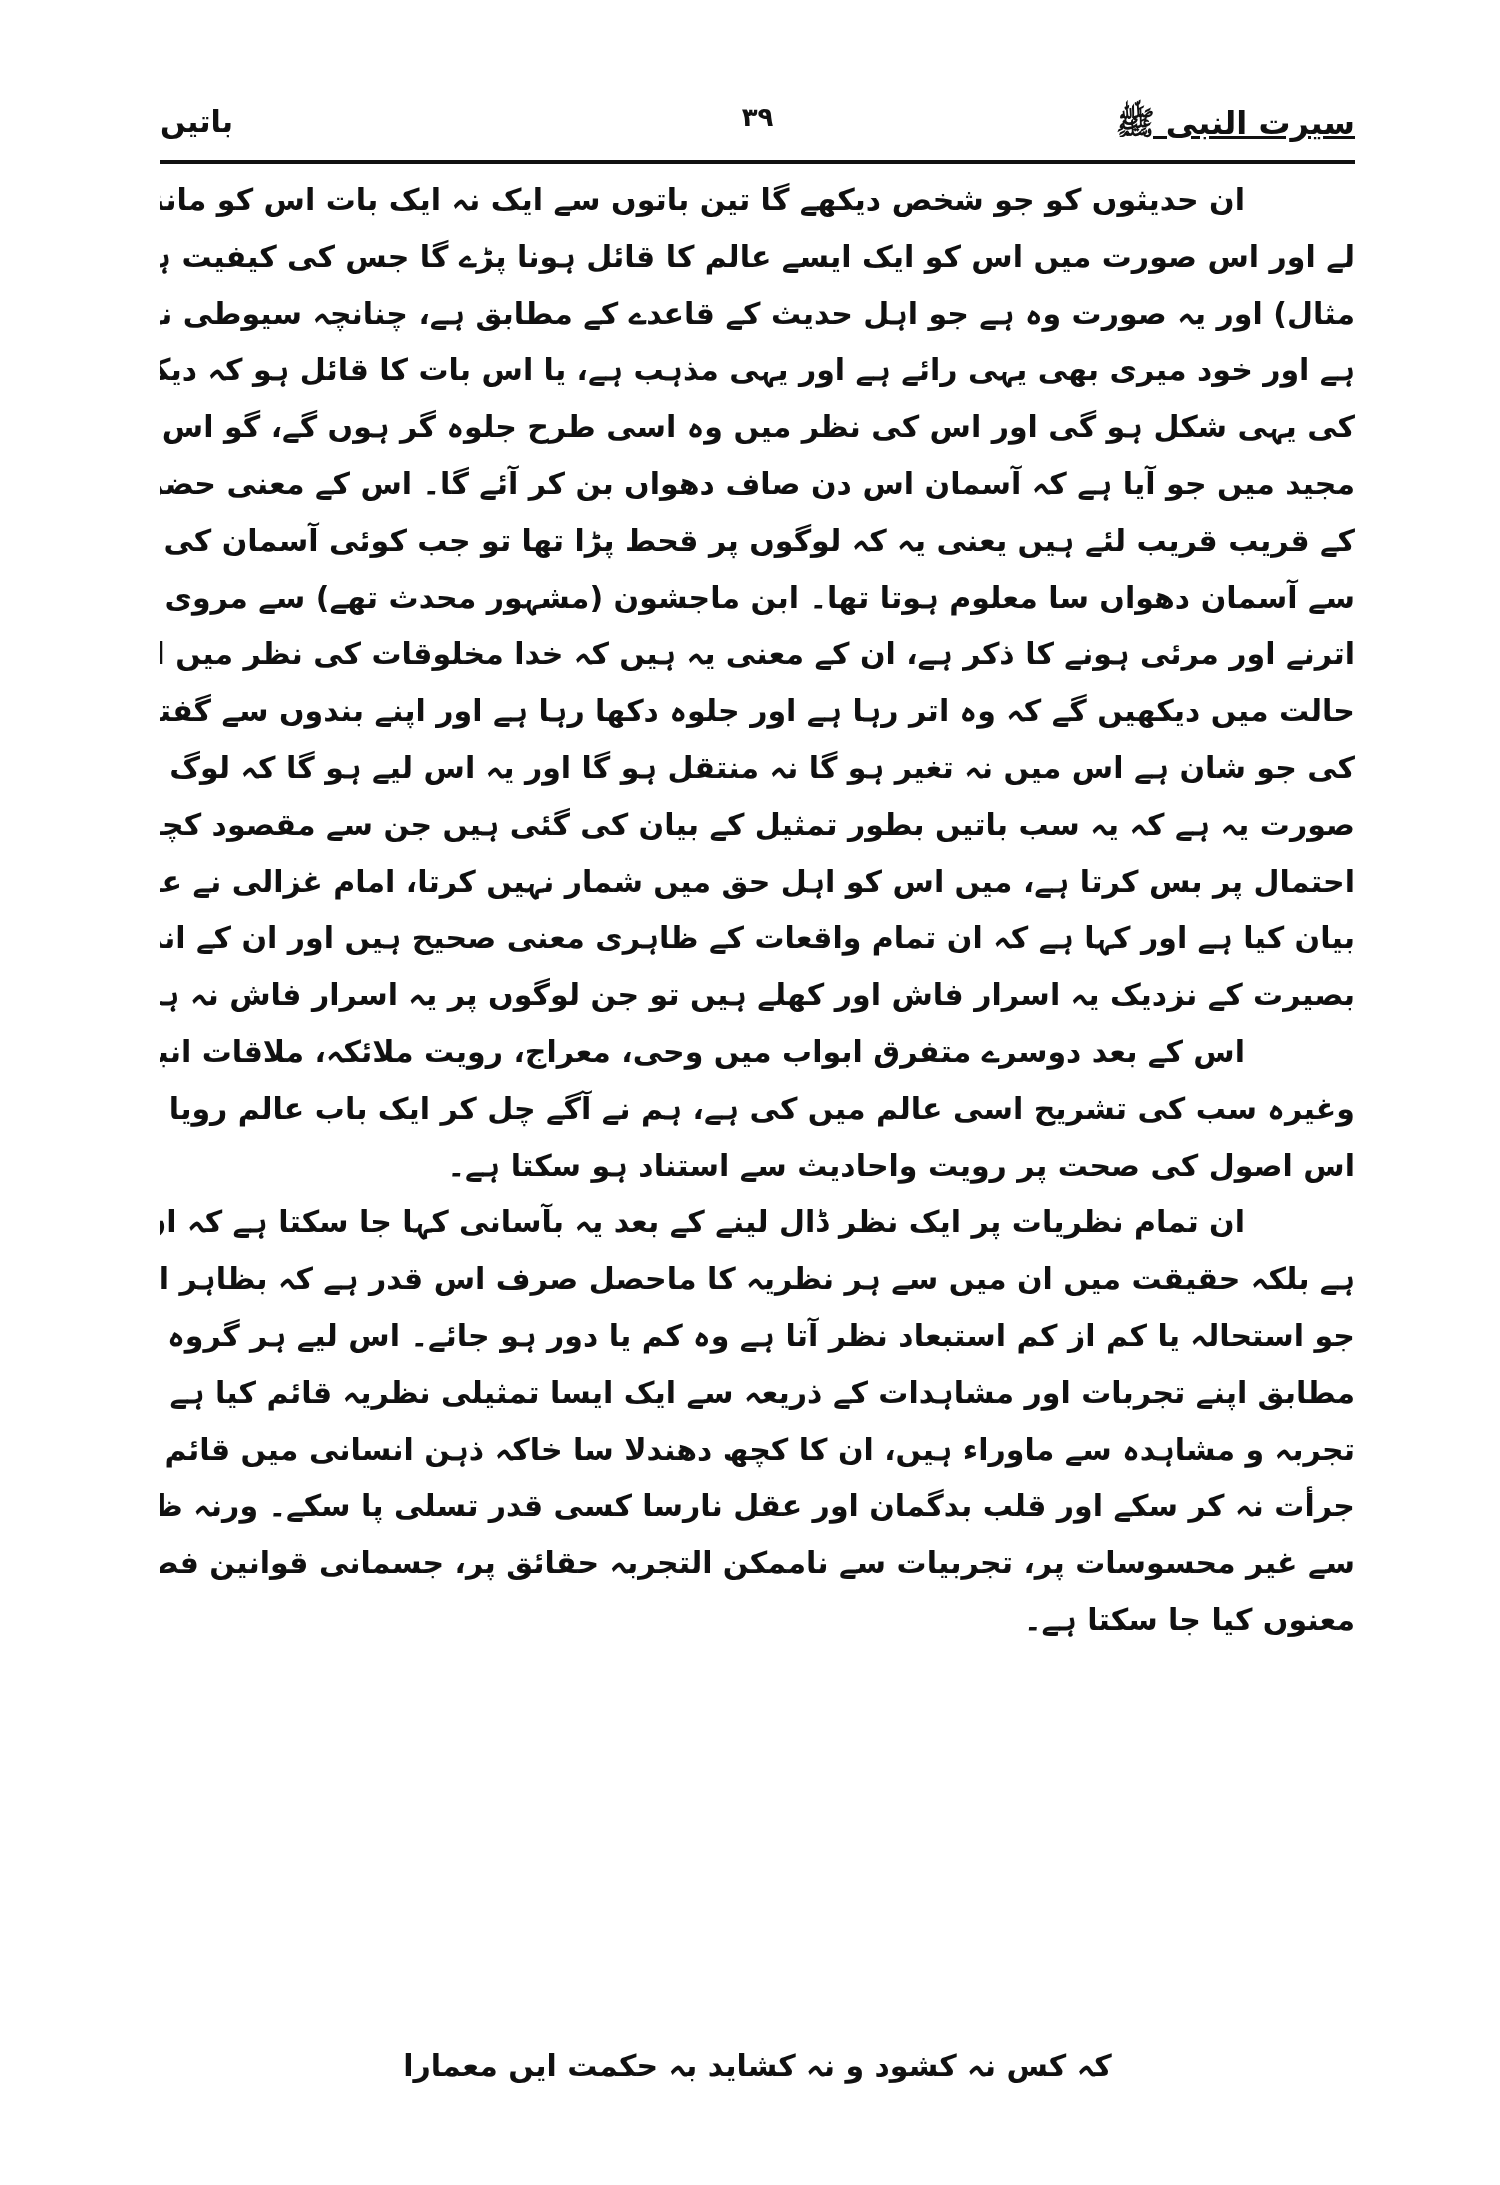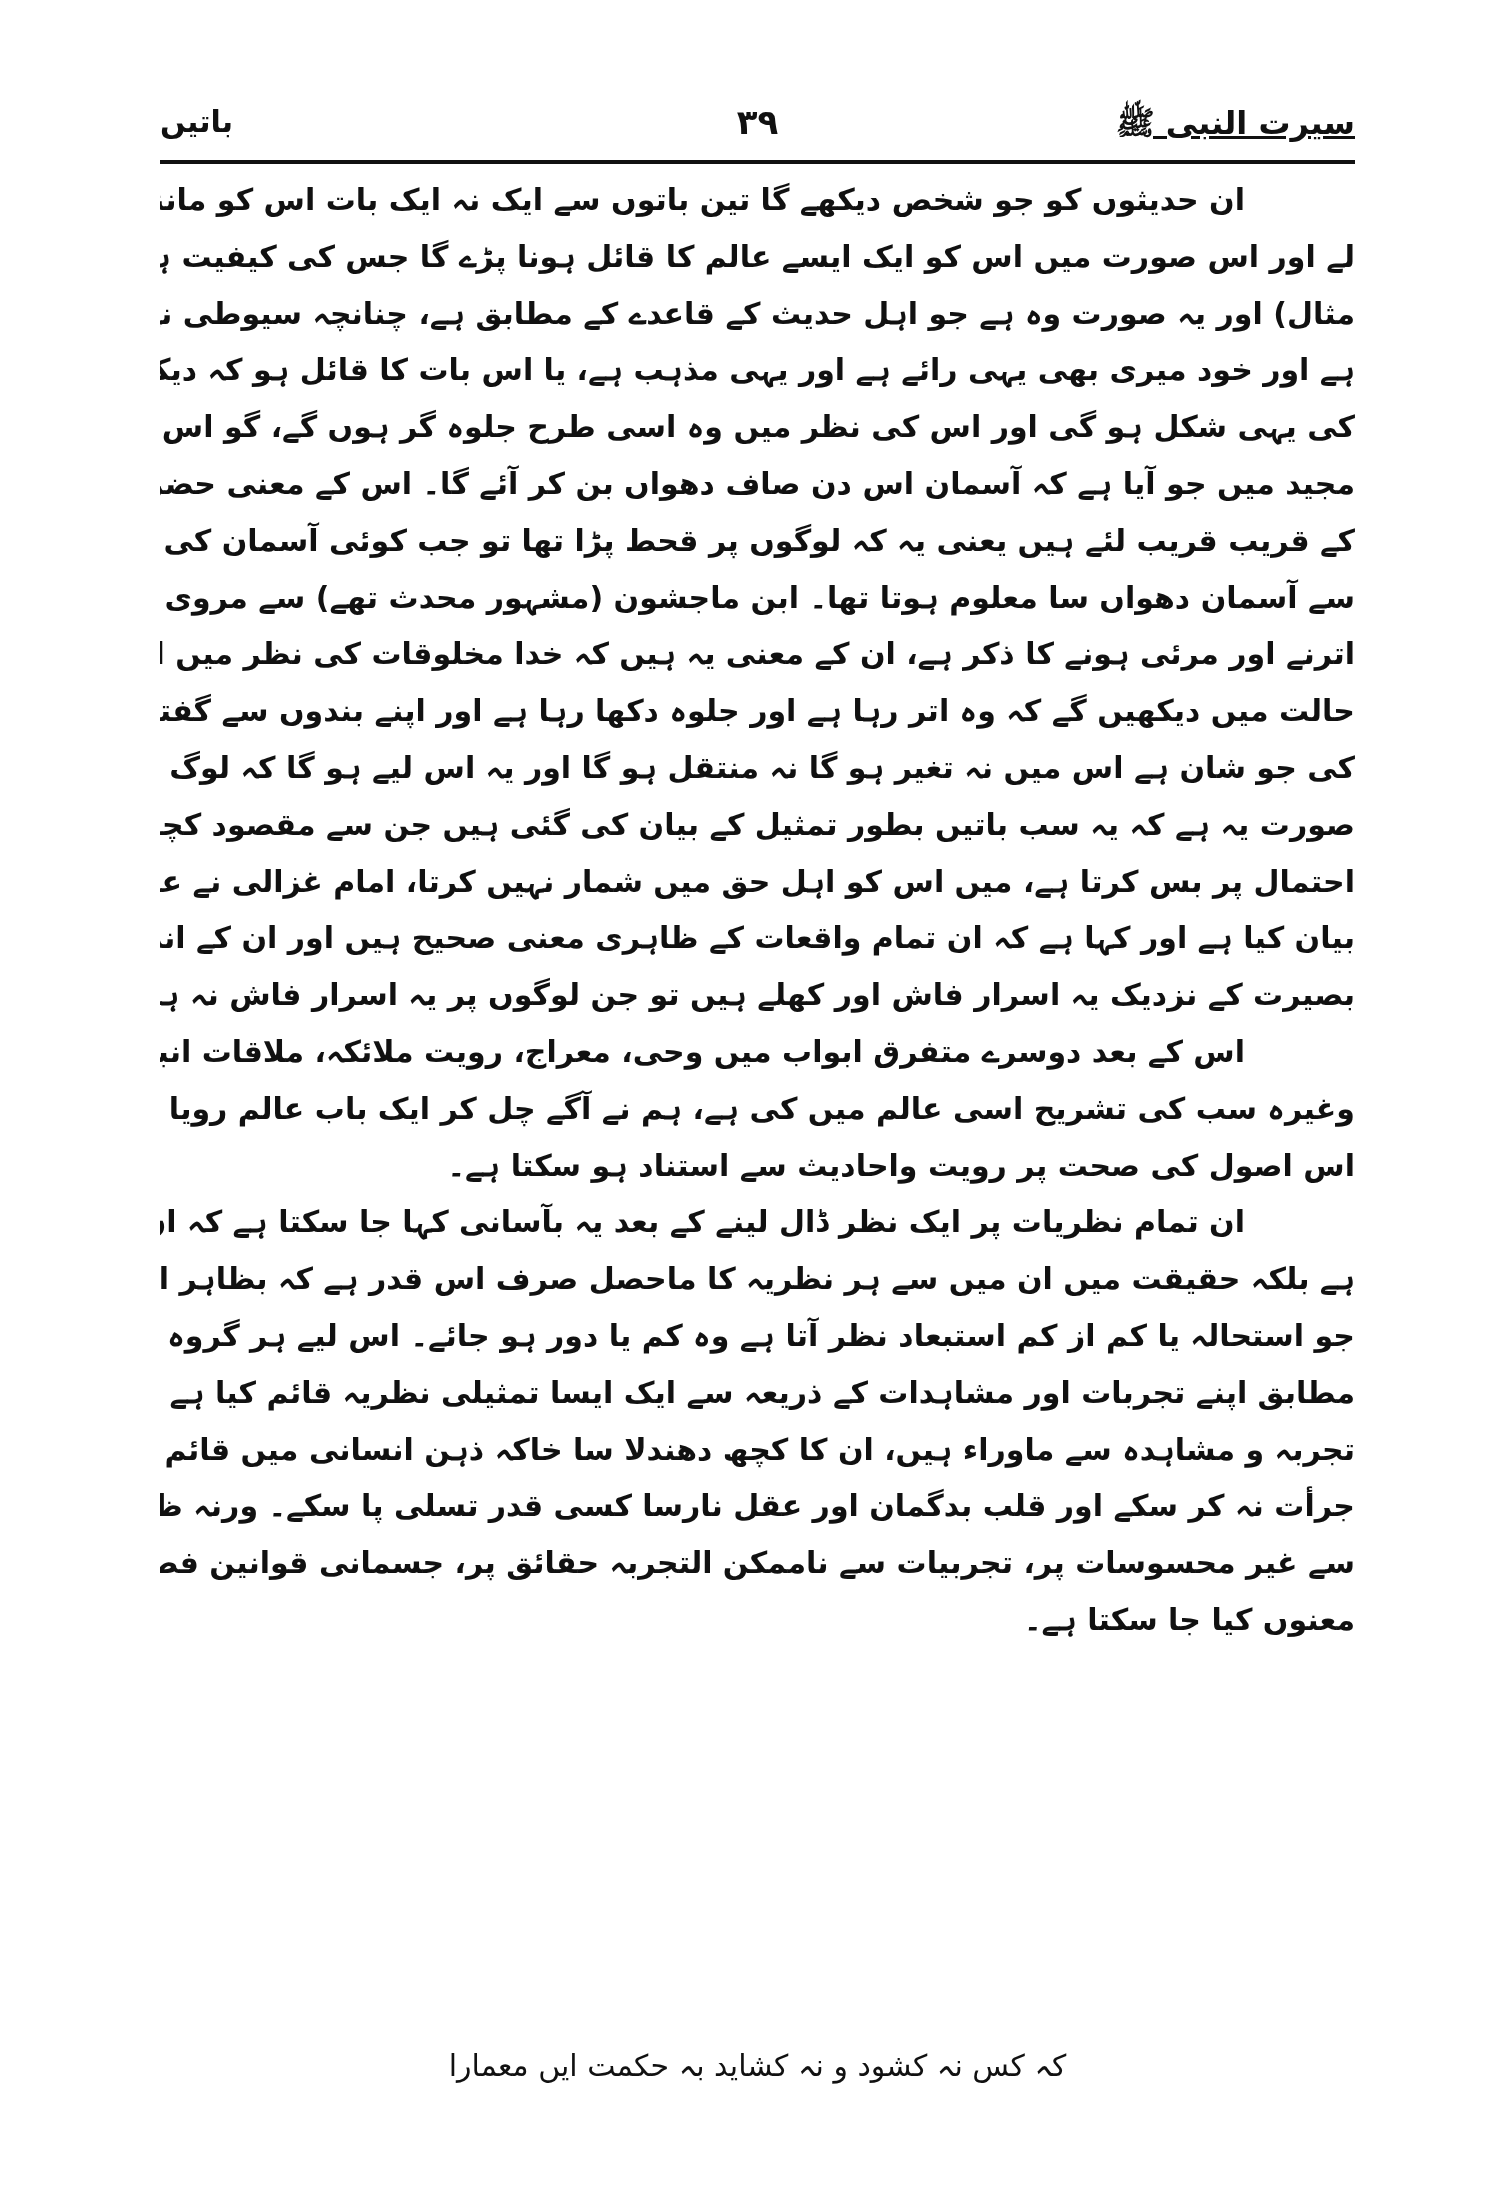--- a/index.html
+++ b/index.html
@@ -43,7 +43,7 @@
       left: 50%;
       transform: translateX(-50%);
       top: 2px;
-      font-size: 34px;
+      font-size: 26px;
       font-weight: bold;
     }
     .header .volume {

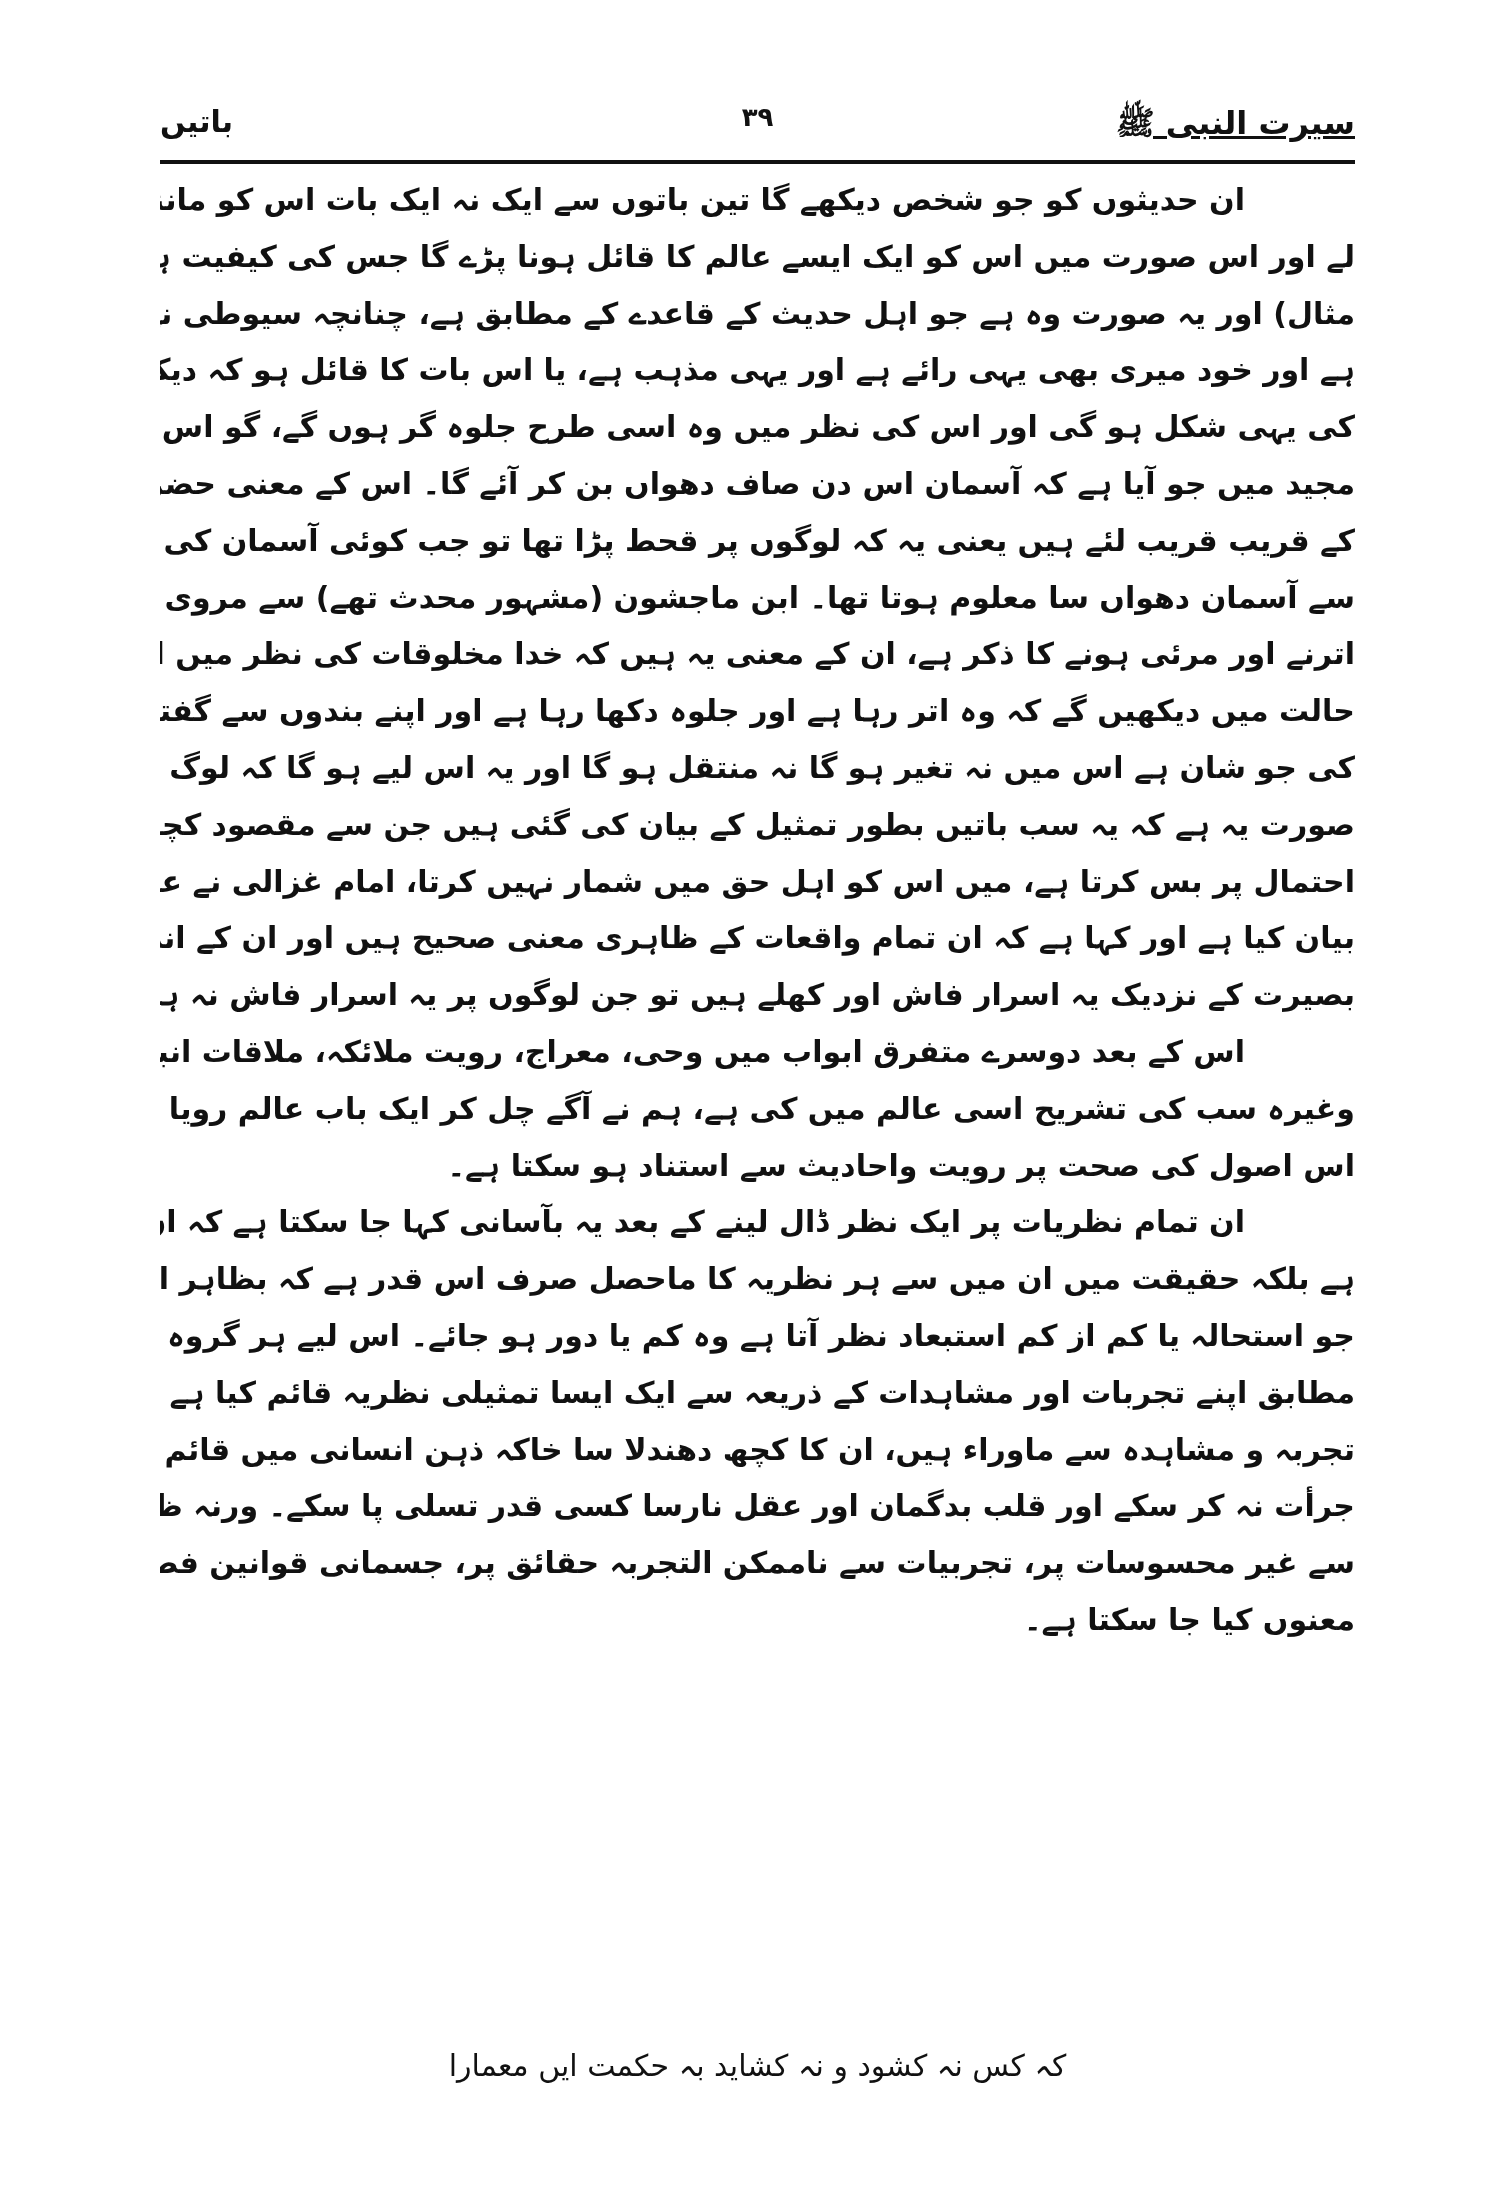--- a/index.html
+++ b/index.html
@@ -94,7 +94,7 @@
       direction: rtl;
       text-align: center;
       font-size: 30px;
-      font-weight: normal;
+      font-weight: bold;
     }
   </style>
 </head>

